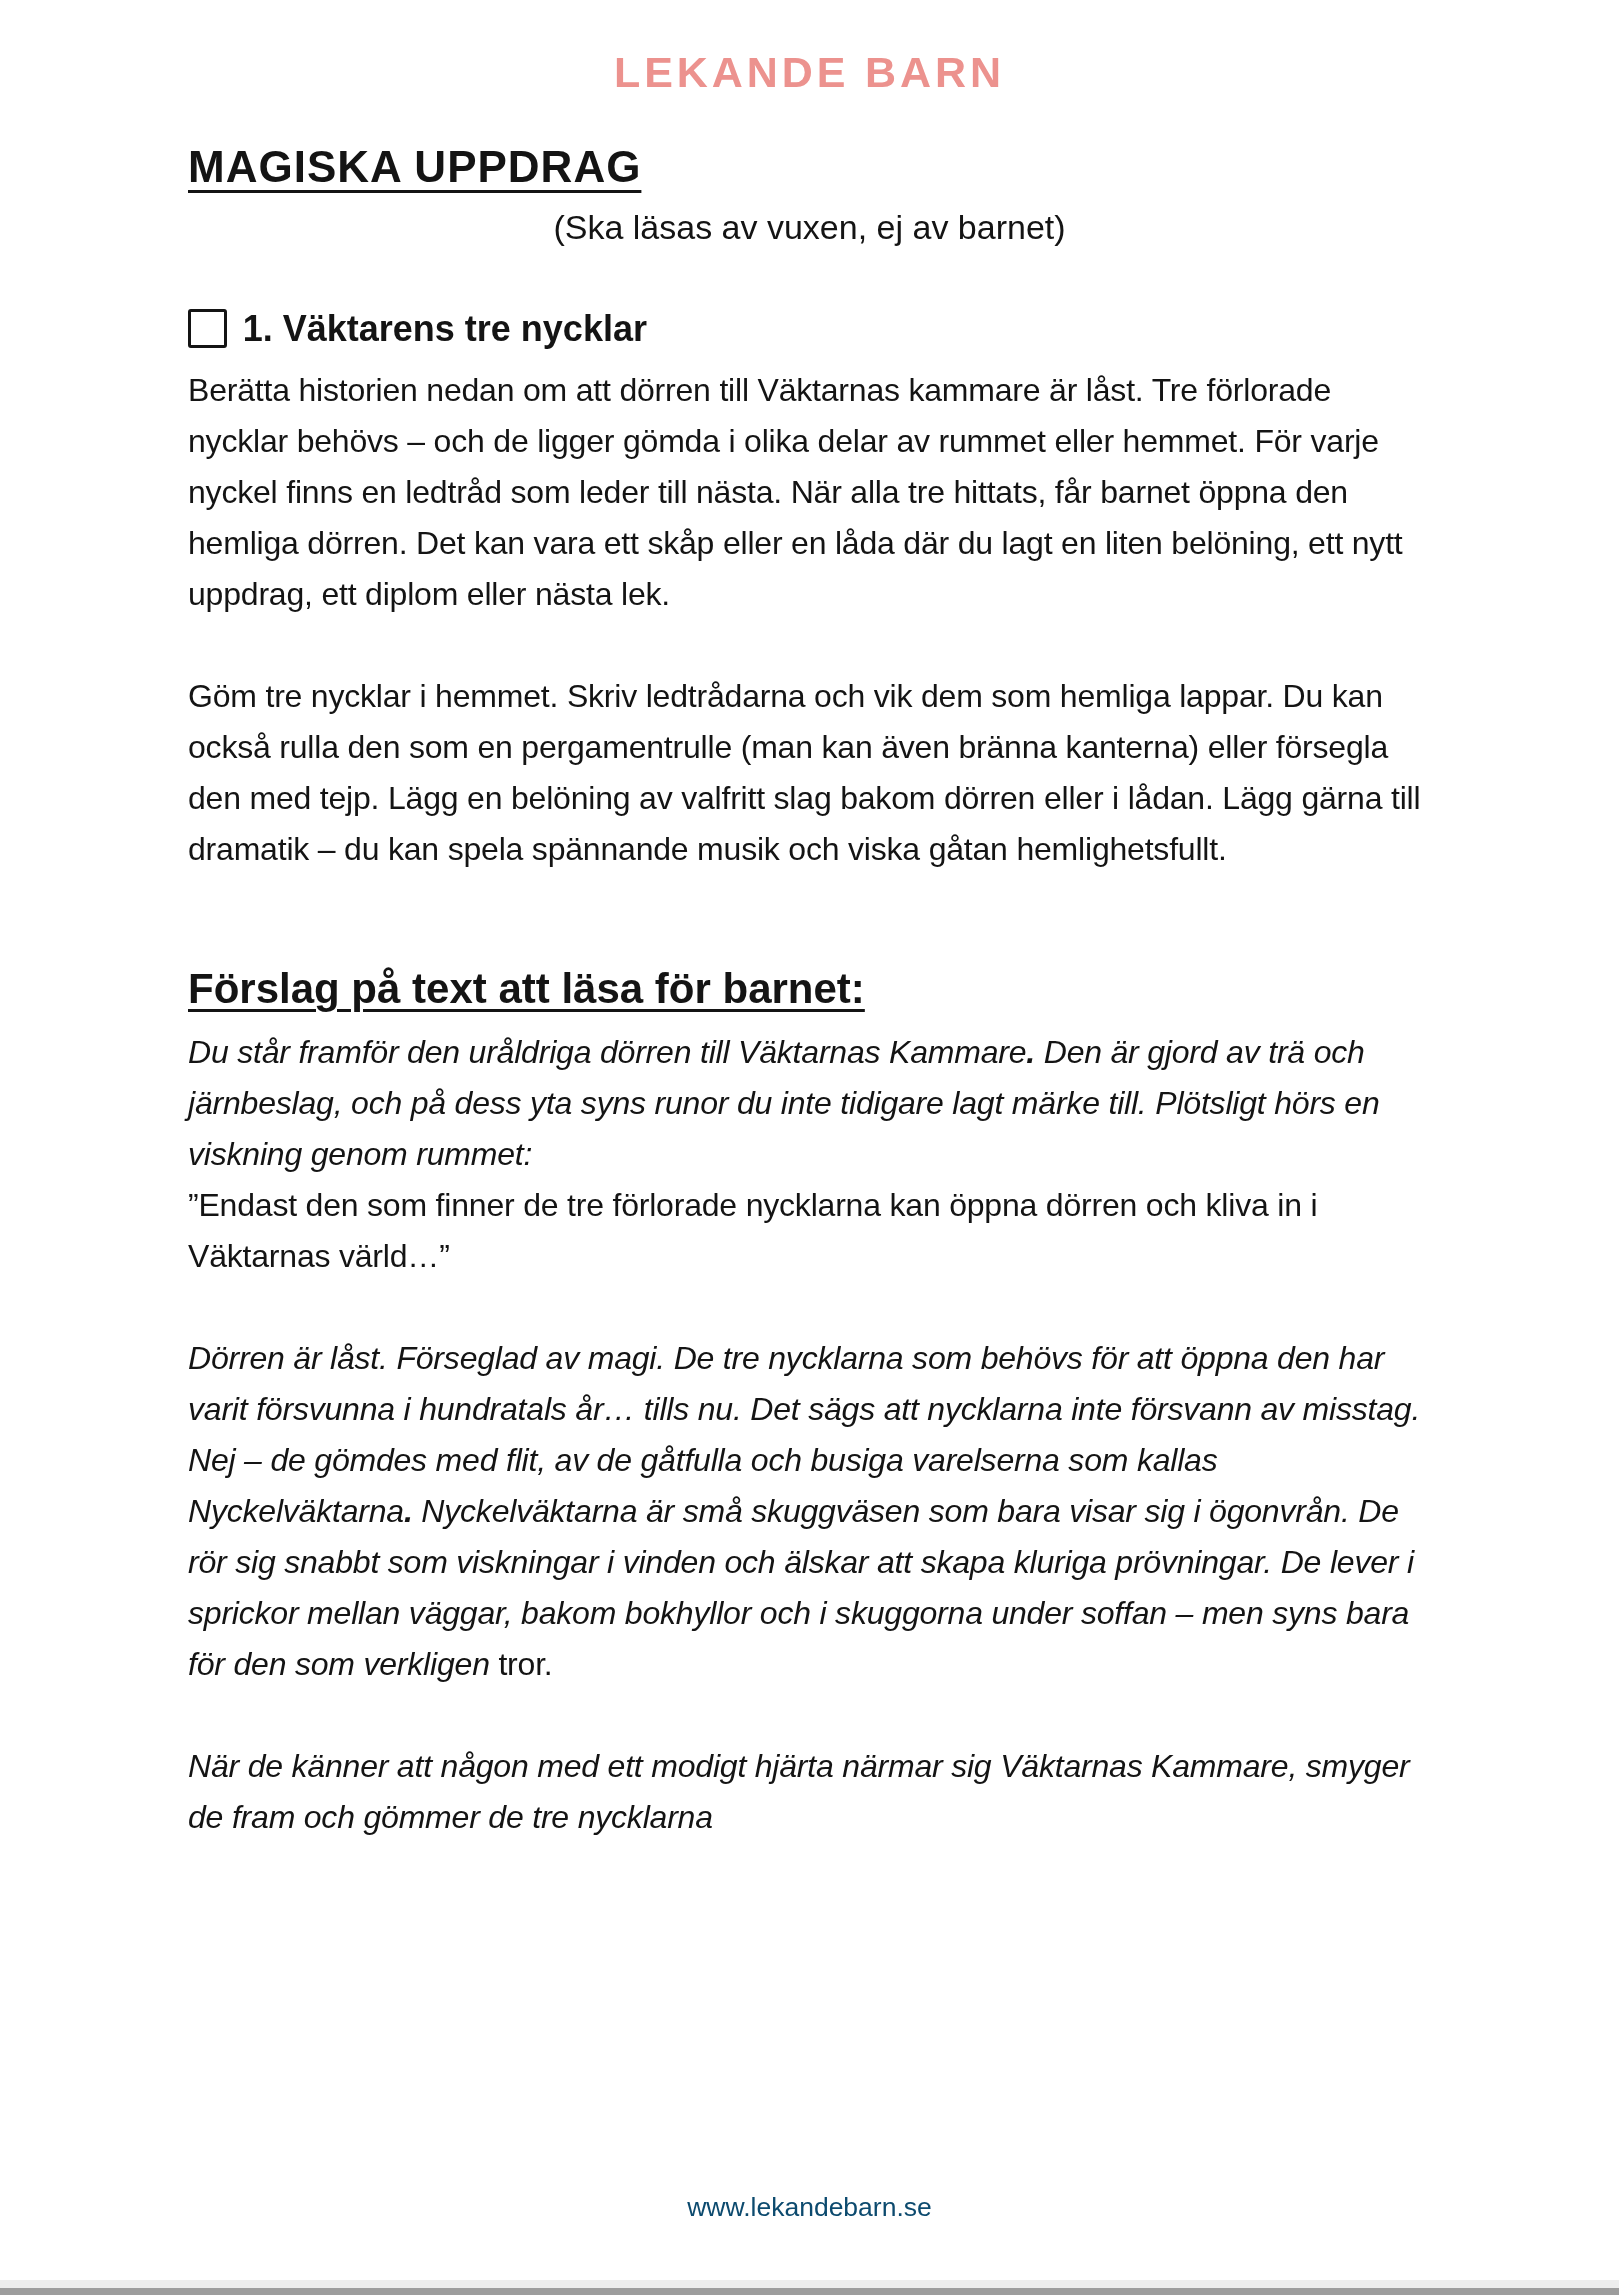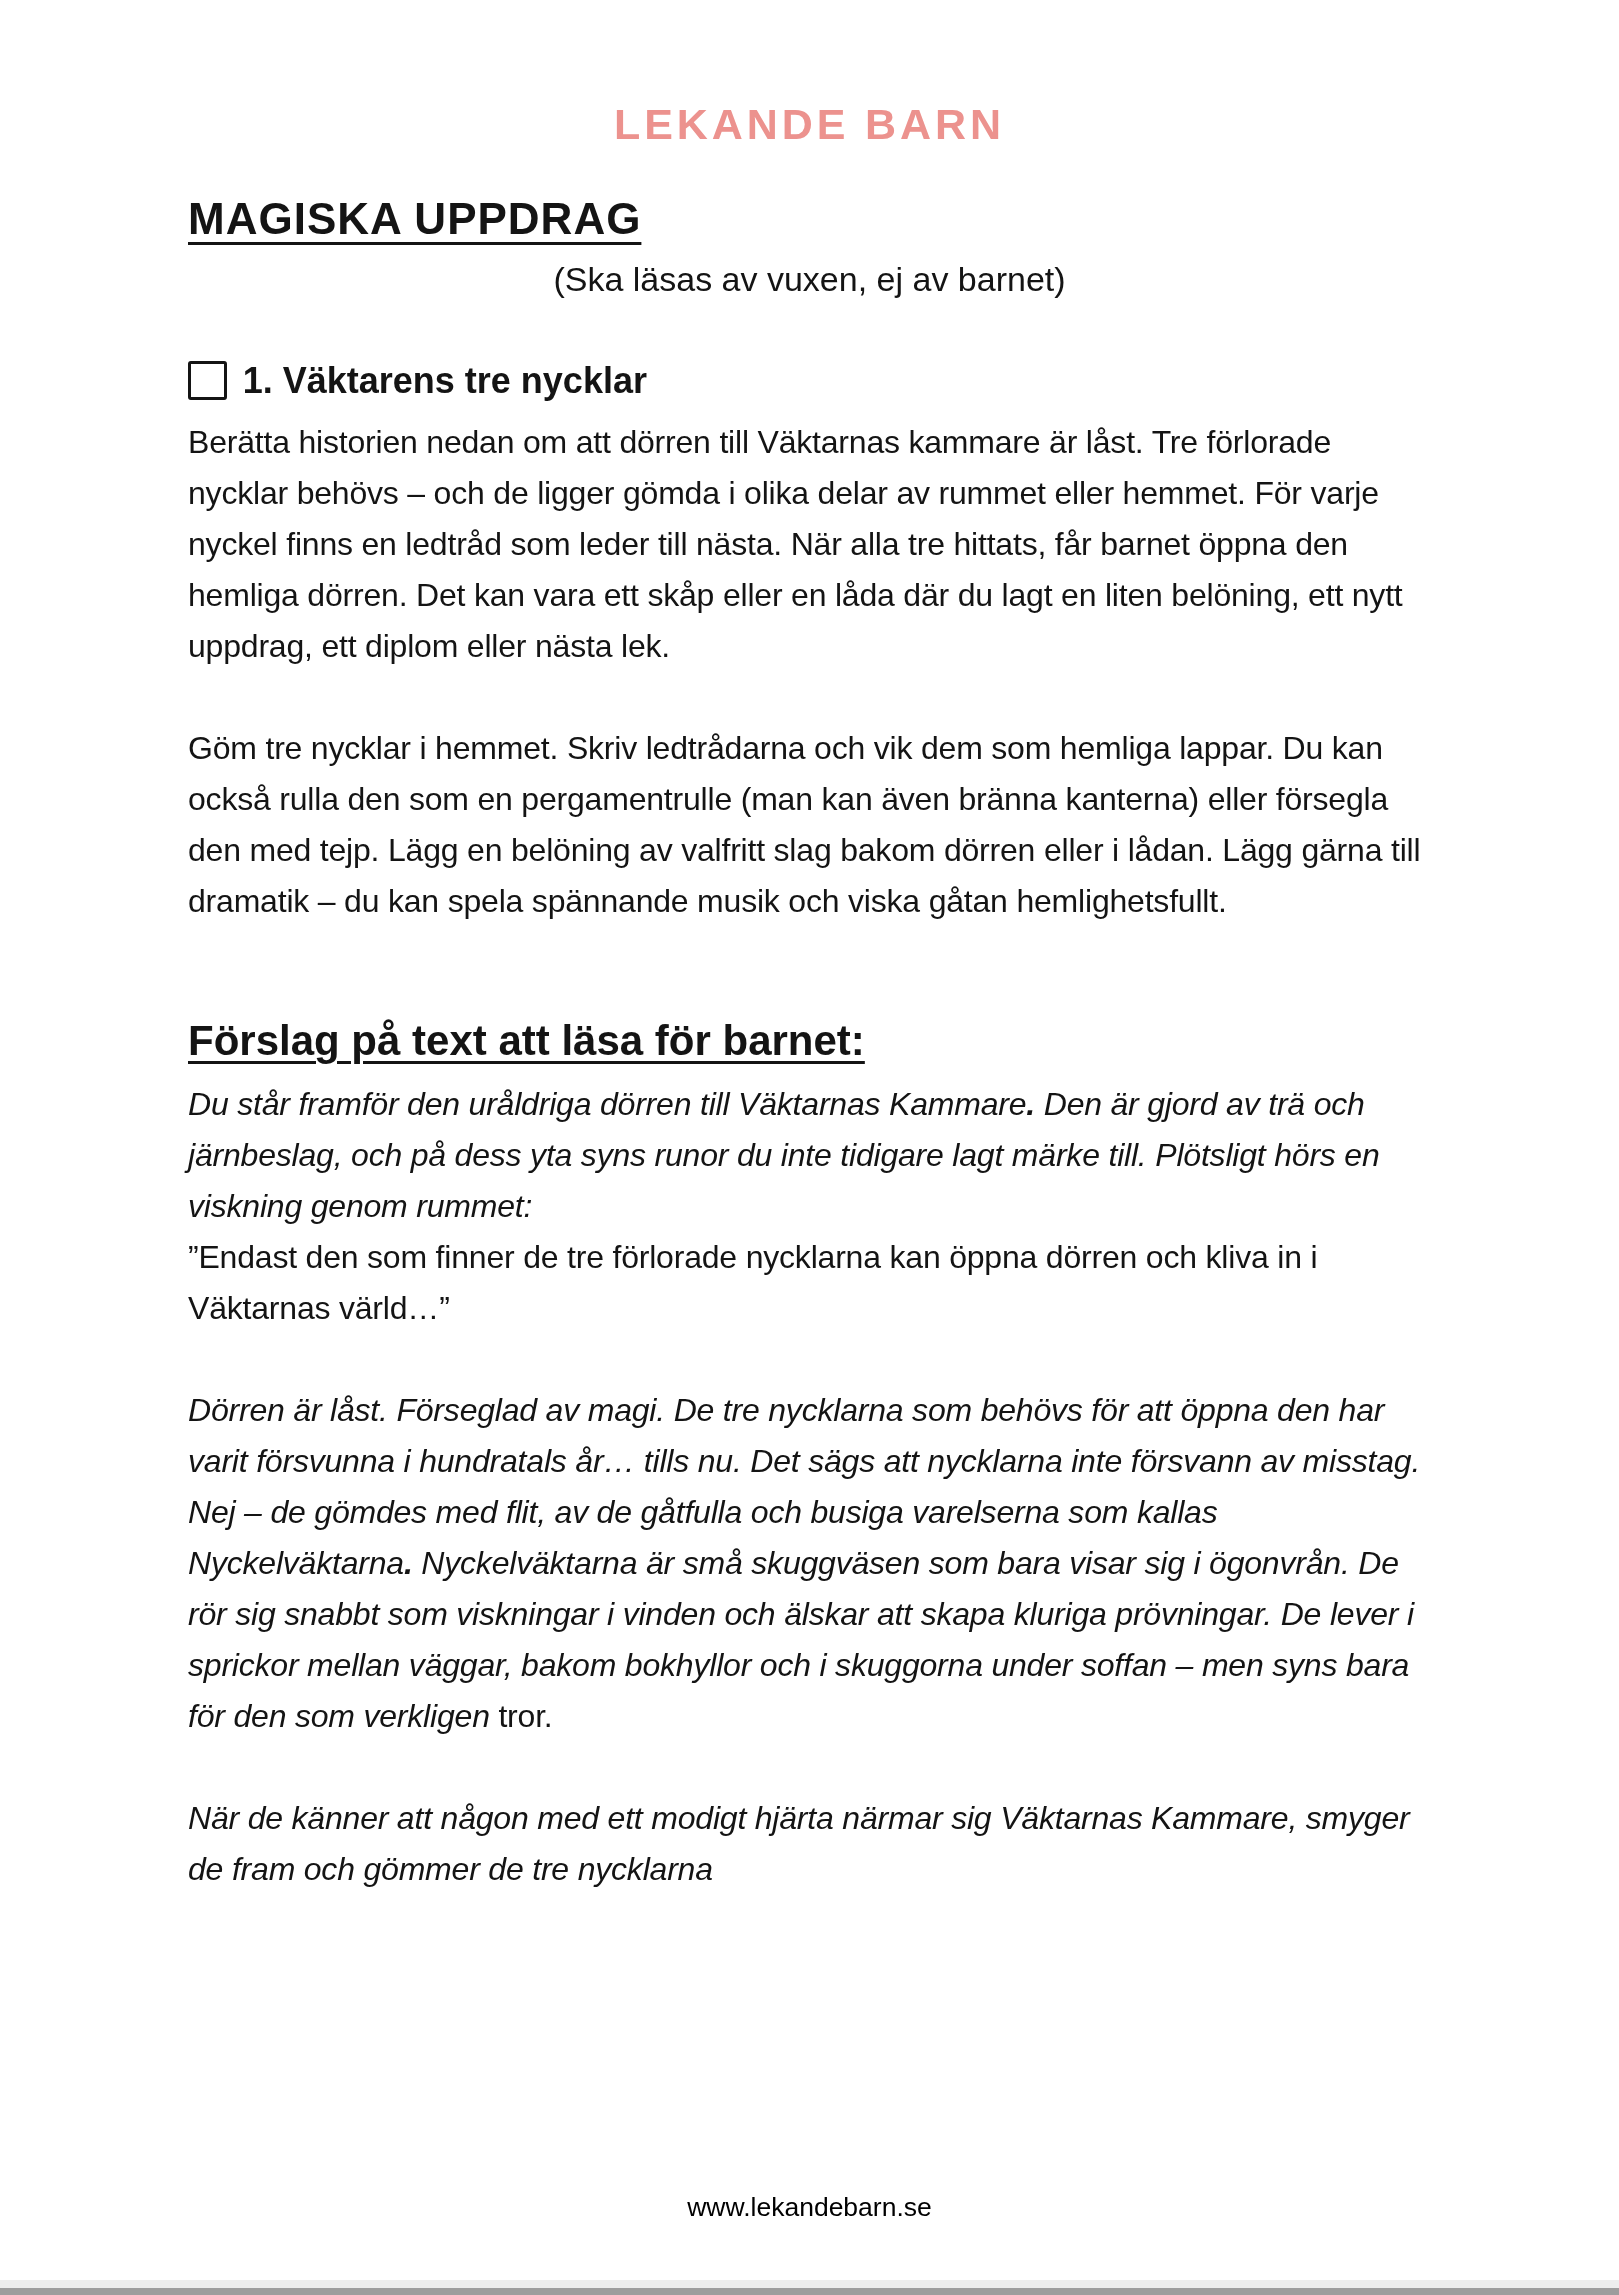--- a/index.html
+++ b/index.html
@@ -16,7 +16,7 @@
     font-family: "Liberation Sans", "DejaVu Sans", sans-serif;
     color: #141414;
     box-sizing: border-box;
-    padding: 100px 188px 0 188px;
+    padding: 48px 188px 0 188px;
   }
   .logo {
     text-align: center;

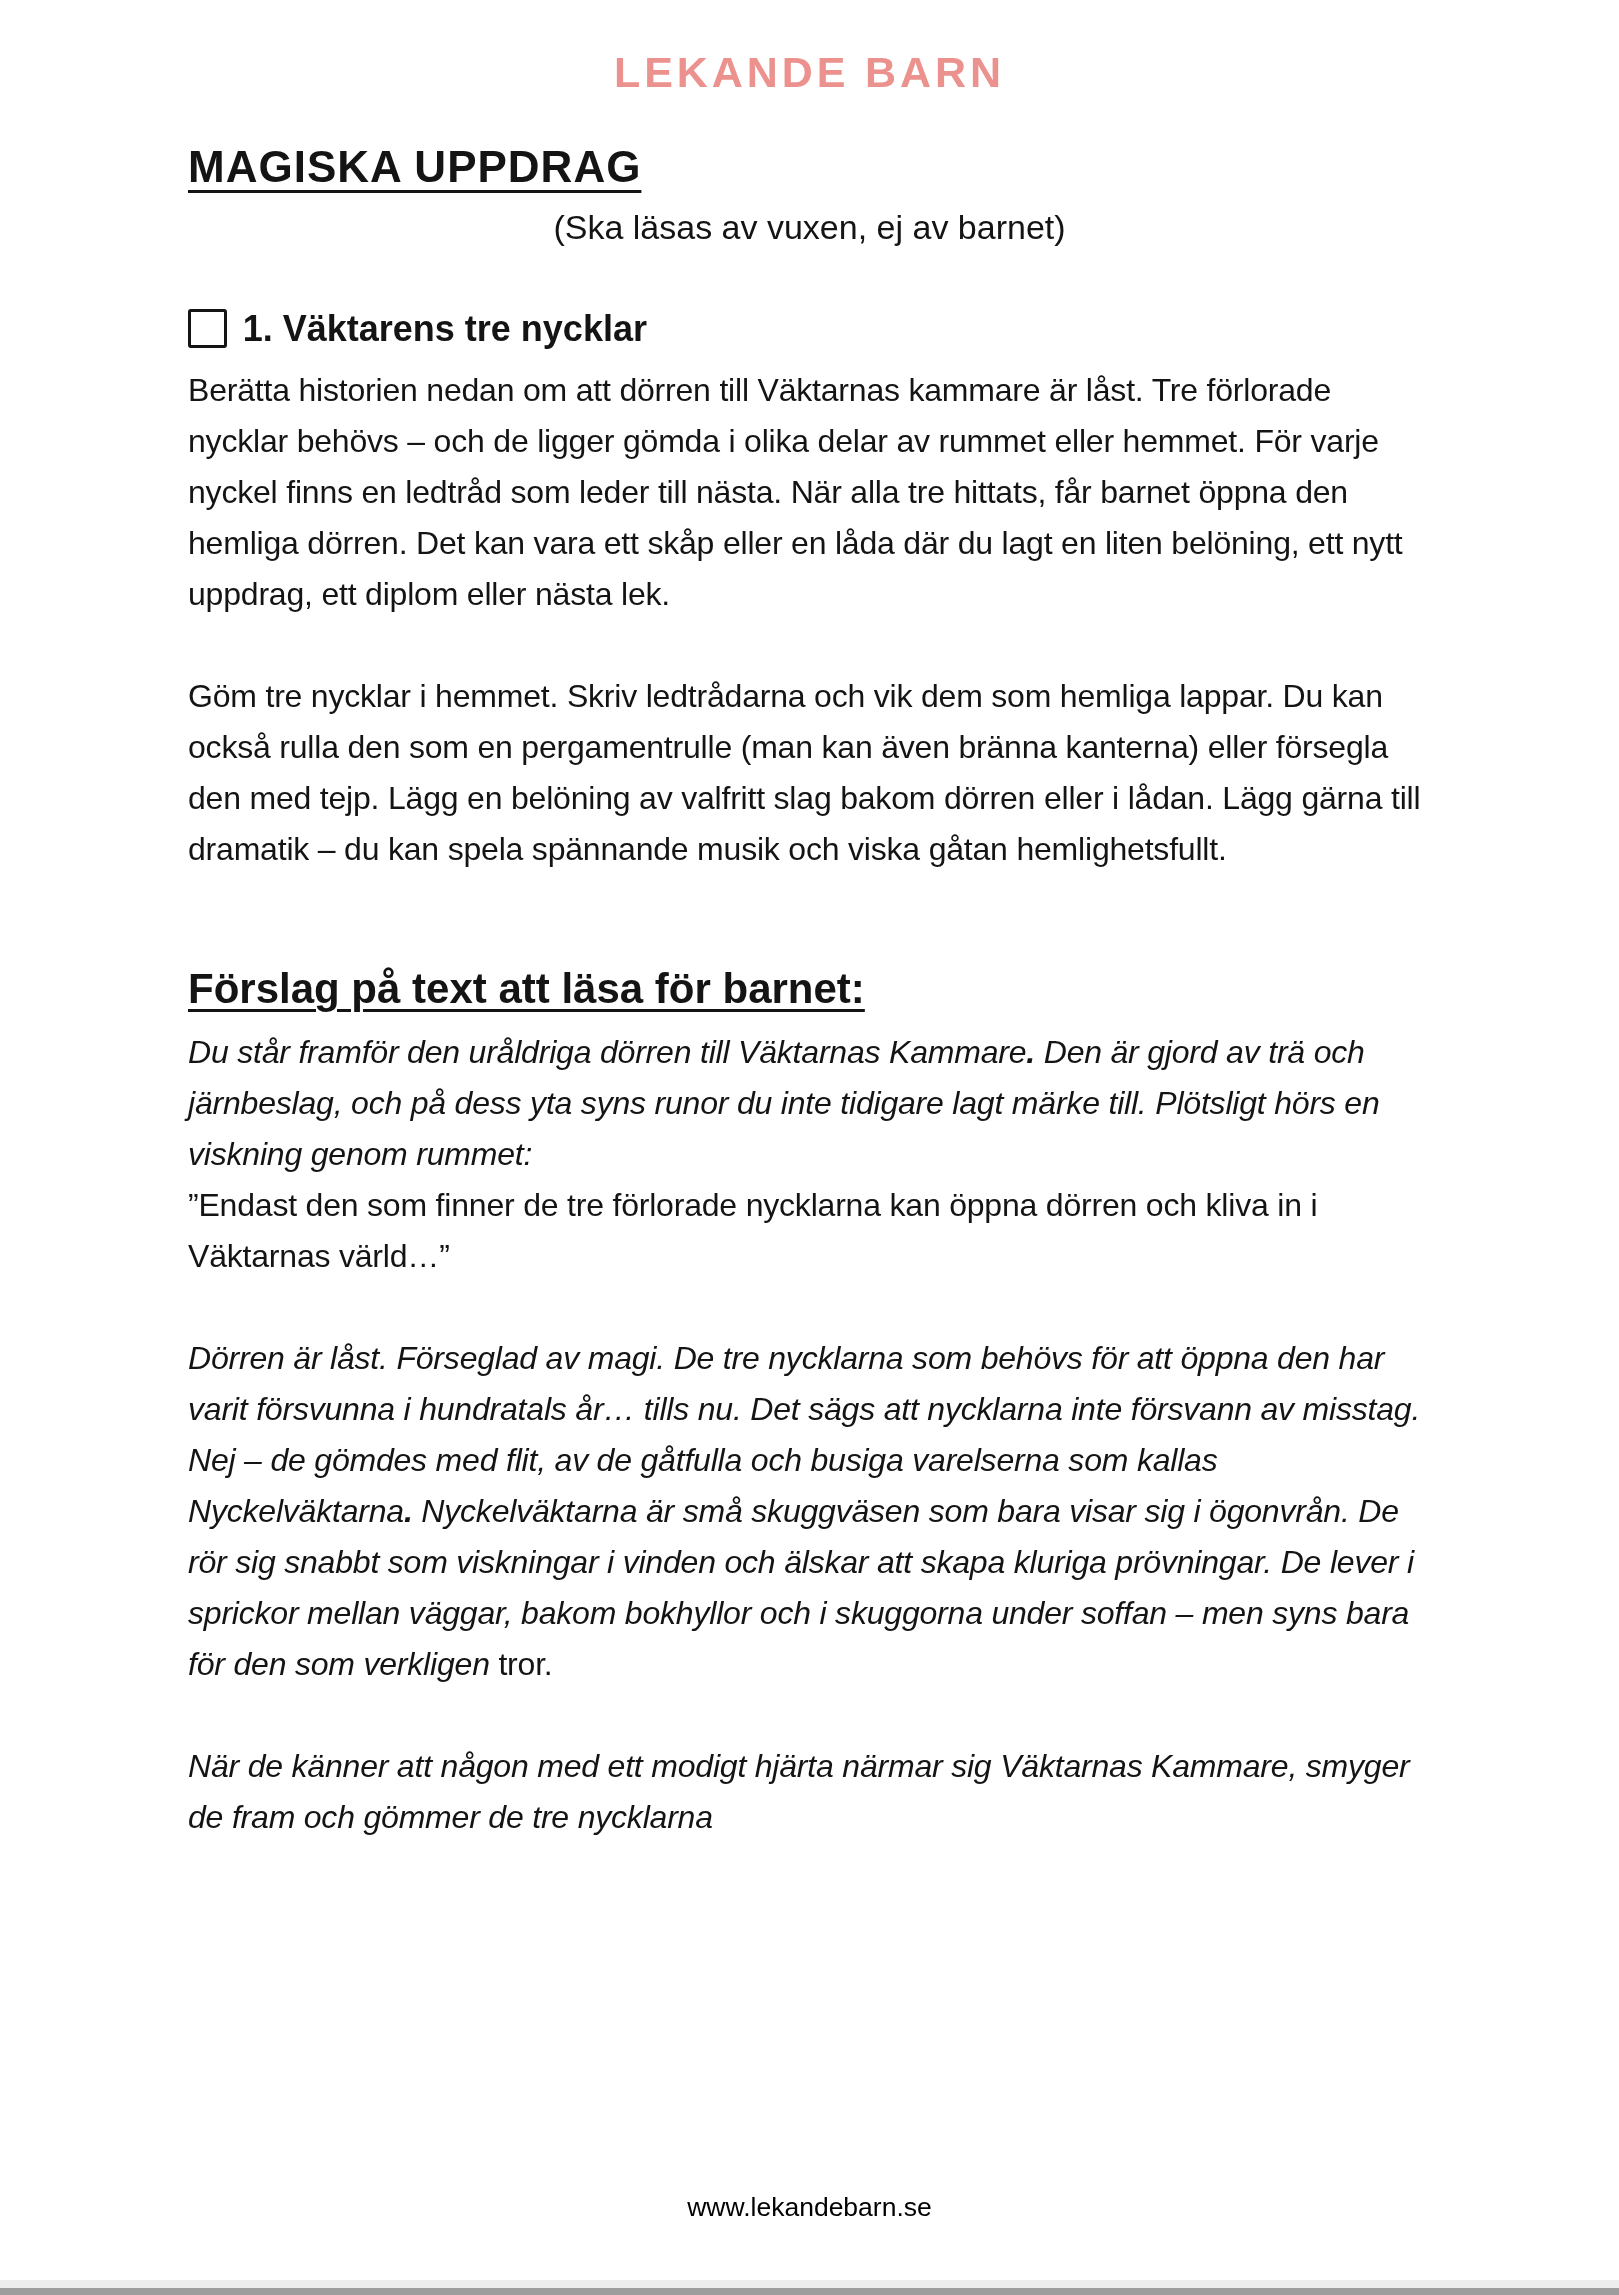--- a/index.html
+++ b/index.html
@@ -87,7 +87,7 @@
     bottom: 73px;
     text-align: center;
     font-size: 26.5px;
-    color: #000000;
+    color: #0c4a6e;
   }
   .edge-light {
     position: absolute;

